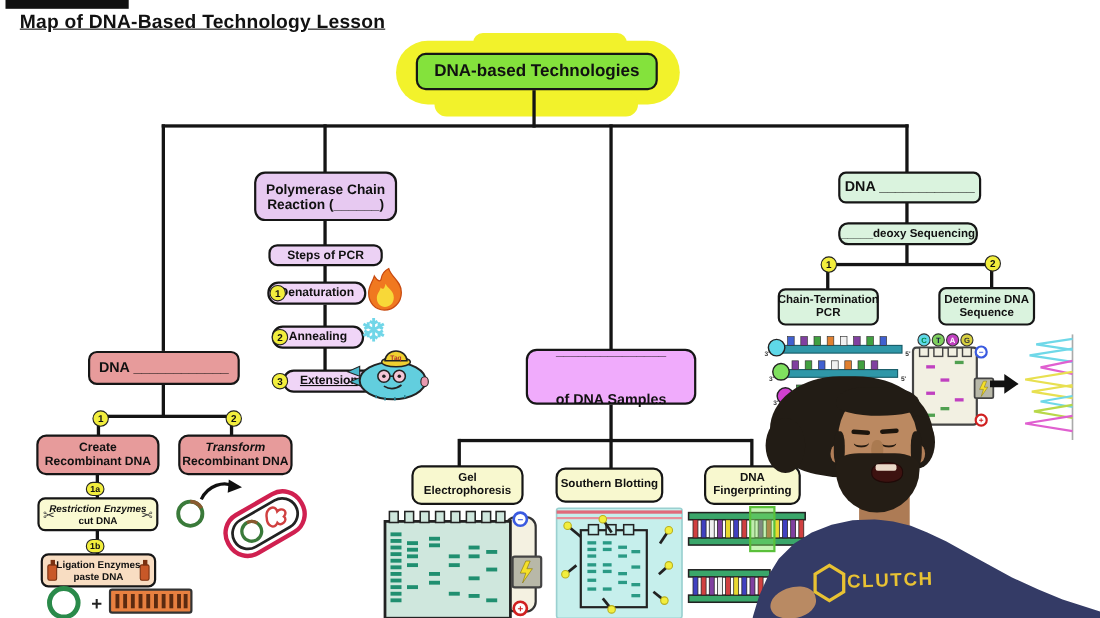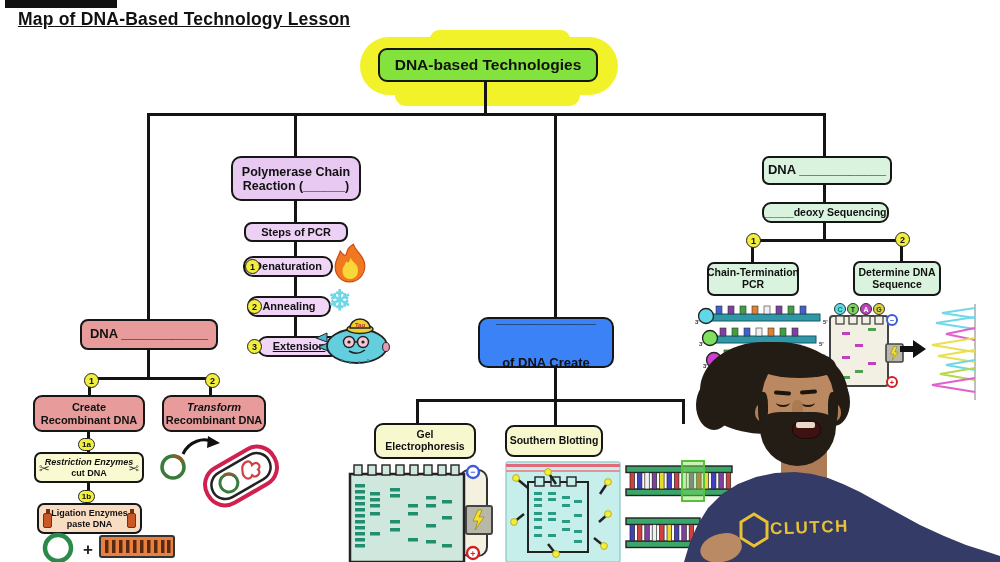--- a/index.html
+++ b/index.html
@@ -190,7 +190,7 @@
     </g>
   </svg>
 
-  <div class="box" style="left:478px;top:317px;width:136px;height:51px;background:#3b82f6;border-radius:10px;gap:33px;">
+  <div class="box" style="left:478px;top:317px;width:155px;height:51px;background:#f0abfc;border-radius:10px;gap:33px;">
     <span style="font-size:12px;line-height:.7;">_______________</span>
     <span style="font-size:13px;">of DNA Create</span>
   </div>

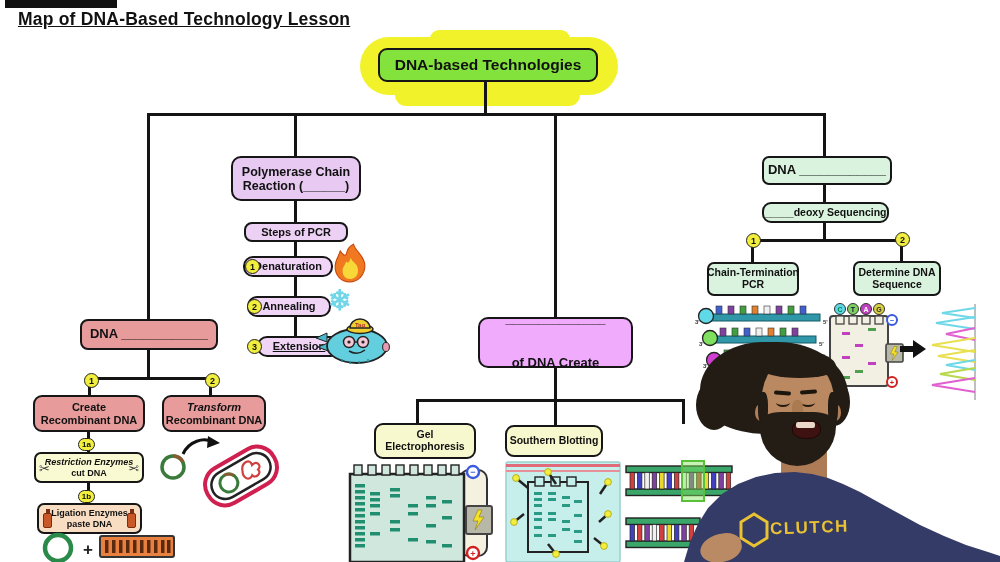--- a/index.html
+++ b/index.html
@@ -192,7 +192,7 @@
 
   <div class="box" style="left:478px;top:317px;width:155px;height:51px;background:#f0abfc;border-radius:10px;gap:33px;">
     <span style="font-size:12px;line-height:.7;">_______________</span>
-    <span style="font-size:13px;">of DNA Create</span>
+    <span style="font-size:13px;">of DNA Samples</span>
   </div>
 
   <div class="box" style="left:374px;top:423px;width:102px;height:36px;background:#f8f8cf;border-radius:9px;font-size:10.5px;border-width:2px;">

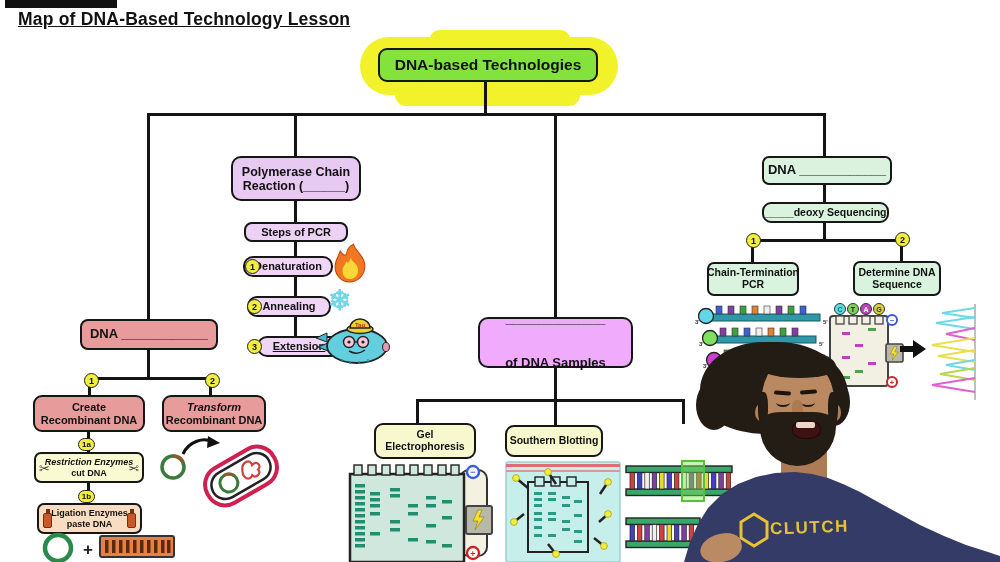--- a/index.html
+++ b/index.html
@@ -201,6 +201,10 @@
   </div>
   <div class="box" style="left:505px;top:425px;width:98px;height:32px;background:#f8f8cf;border-radius:9px;font-size:10.5px;border-width:2px;">
     <span>Southern Blotting</span>
+  </div>
+  <div class="box" style="left:640px;top:423px;width:88px;height:36px;background:#f8f8cf;border-radius:9px;font-size:10.5px;border-width:2px;">
+    <span>DNA</span>
+    <span>Fingerprinting</span>
   </div>
 
   <svg style="left:348px;top:456px;" width="146" height="106" viewBox="0 0 146 106">

